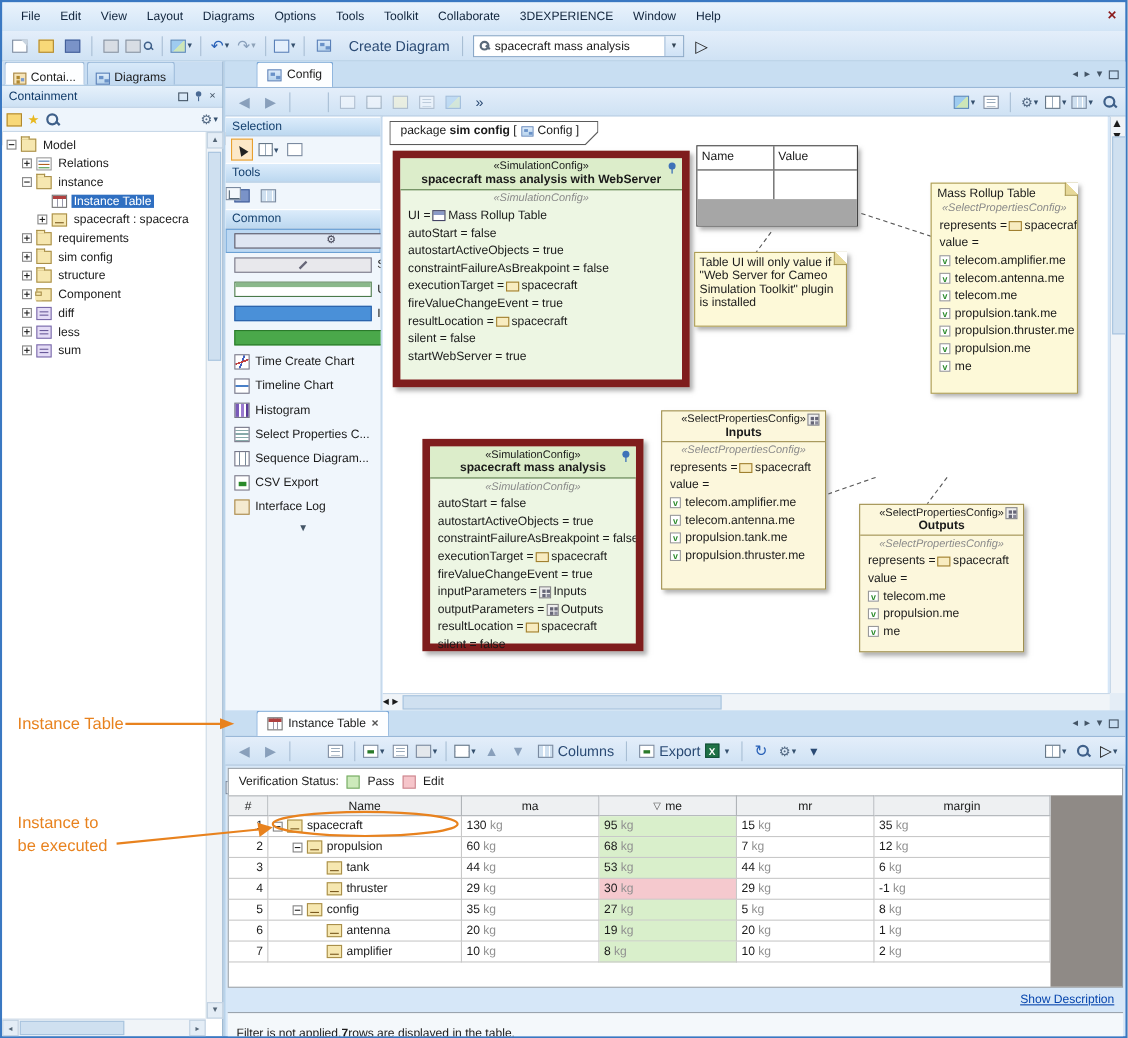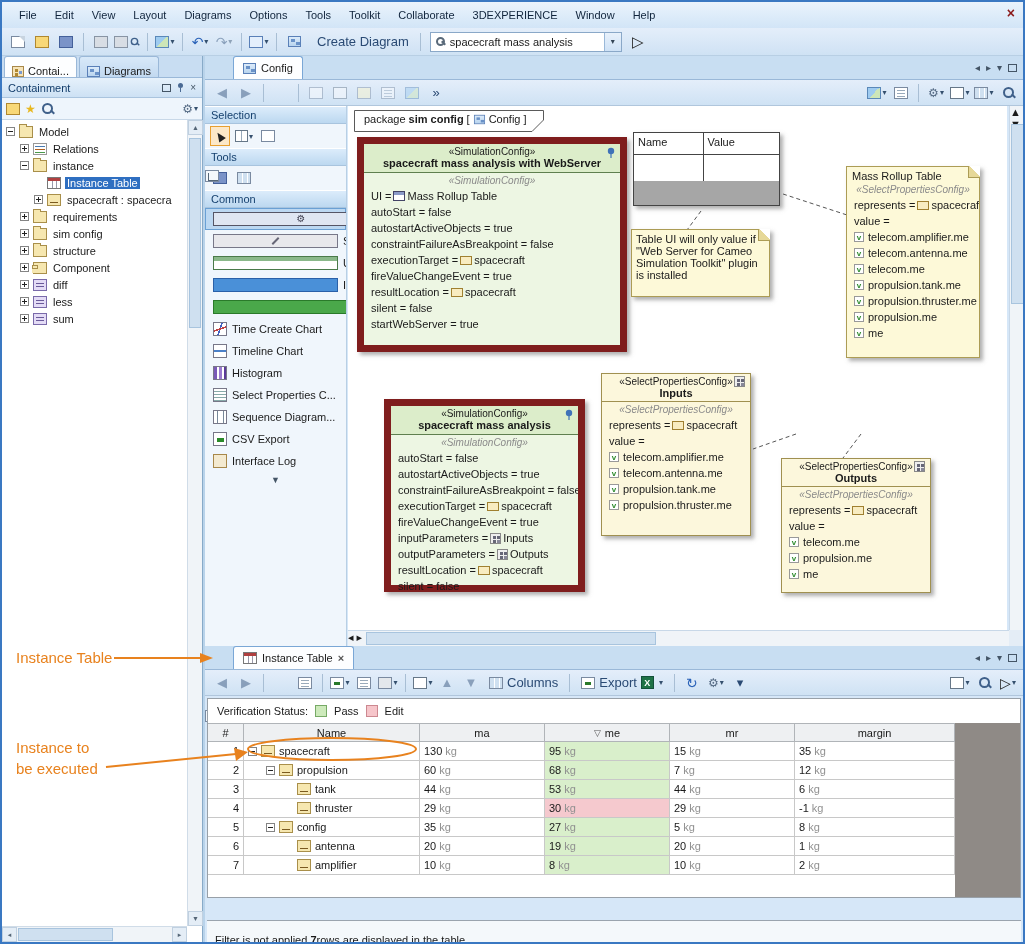--- a/index.html
+++ b/index.html
@@ -1009,6 +1009,9 @@
       </div>
     </div>
 
+    <div class="linkrow">
+      <span class="slink">Show Description</span>
+    </div>
     <div class="statusrow">
       <span>Filter is not applied. </span>
       <b>7</b>

